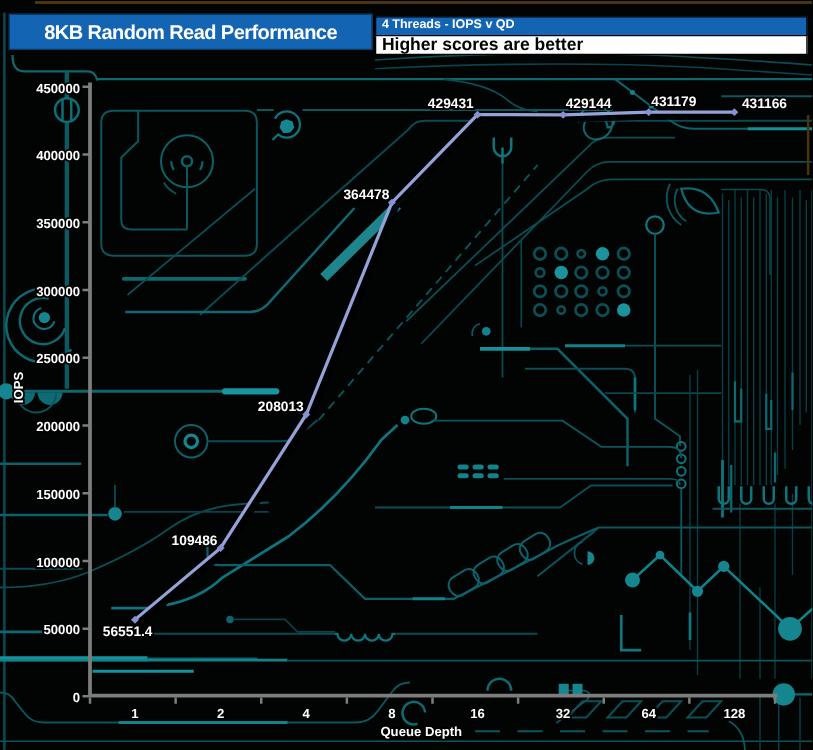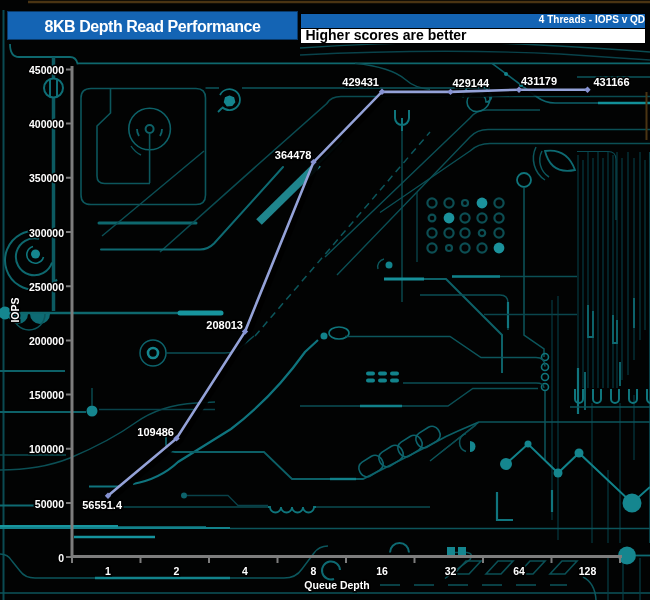--- a/index.html
+++ b/index.html
@@ -311,7 +311,7 @@
   </g>
 </svg>
 
-<div style="position:absolute;left:7px;top:11px;width:291px;height:29px;background:#1464b4;border:1px solid #0a3a6a;box-sizing:border-box;text-align:center;line-height:29px;color:#fff;font-weight:bold;font-size:16px;letter-spacing:-0.45px;">8KB Depth Read Performance</div>
+<div style="position:absolute;left:7px;top:11px;width:291px;height:29px;background:#1464b4;border:1px solid #0a3a6a;box-sizing:border-box;text-align:center;line-height:29px;color:#fff;font-weight:bold;font-size:16px;letter-spacing:-0.45px;">8KB Random Read Performance</div>
 <div style="position:absolute;left:300px;top:13px;width:346px;height:16px;background:#1464b4;border:1px solid #000;box-sizing:border-box;color:#fff;font-weight:bold;font-size:10px;line-height:12.5px;padding-left:4.5px;text-align:right;">4 Threads - IOPS v QD</div>
 <div style="position:absolute;left:300px;top:29px;width:346px;height:15px;background:#ffffff;border:1px solid #000;border-top:none;box-sizing:border-box;color:#000;font-weight:bold;font-size:14px;line-height:13px;padding-left:4.5px;">Higher scores are better</div>
 </div>

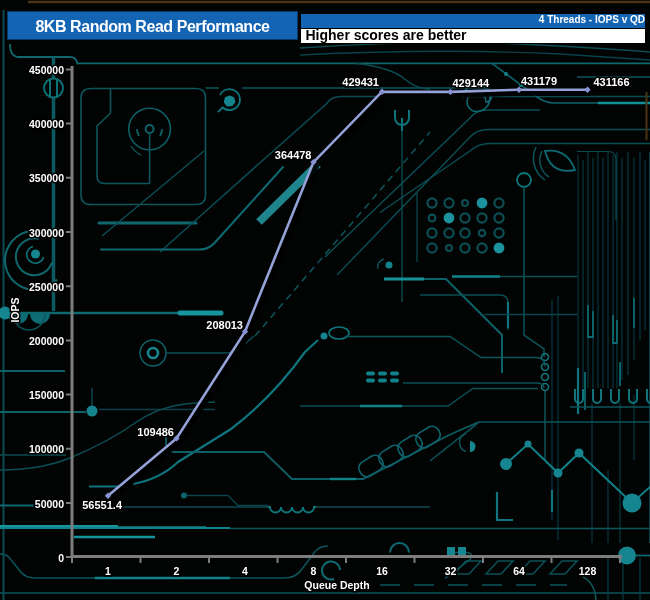--- a/index.html
+++ b/index.html
@@ -312,7 +312,7 @@
 </svg>
 
 <div style="position:absolute;left:7px;top:11px;width:291px;height:29px;background:#1464b4;border:1px solid #0a3a6a;box-sizing:border-box;text-align:center;line-height:29px;color:#fff;font-weight:bold;font-size:16px;letter-spacing:-0.45px;">8KB Random Read Performance</div>
-<div style="position:absolute;left:300px;top:13px;width:346px;height:16px;background:#1464b4;border:1px solid #000;box-sizing:border-box;color:#fff;font-weight:bold;font-size:10px;line-height:12.5px;padding-left:4.5px;text-align:right;">4 Threads - IOPS v QD</div>
+<div style="position:absolute;left:300px;top:13px;width:346px;height:16px;background:#1464b4;border:1px solid #000;box-sizing:border-box;color:#fff;font-weight:bold;font-size:10px;line-height:12.5px;padding-left:4.5px;">4 Threads - IOPS v QD</div>
 <div style="position:absolute;left:300px;top:29px;width:346px;height:15px;background:#ffffff;border:1px solid #000;border-top:none;box-sizing:border-box;color:#000;font-weight:bold;font-size:14px;line-height:13px;padding-left:4.5px;">Higher scores are better</div>
 </div>
 

